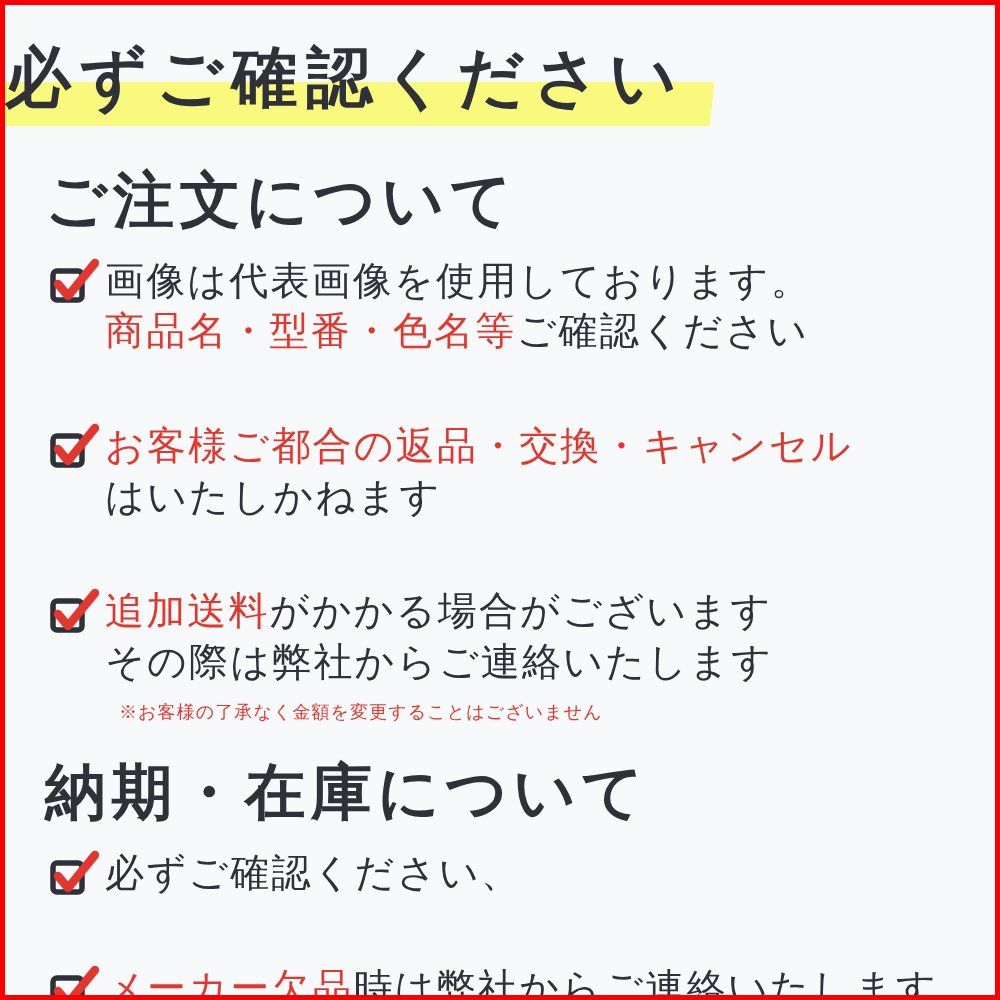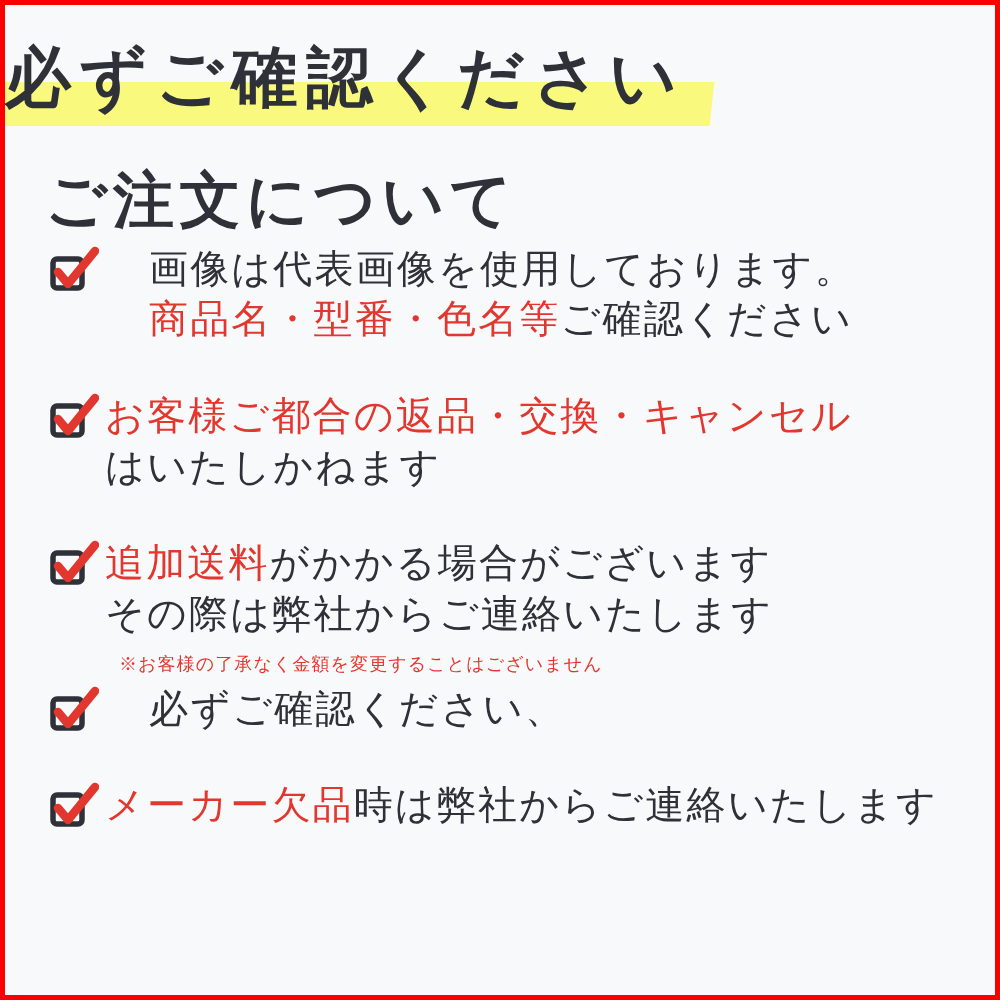--- a/index.html
+++ b/index.html
@@ -63,7 +63,7 @@
     align-items:flex-start;
     margin-top:46px;
   }
-  section .item:first-of-type{margin-top:8px;gap:44px;}
+  section .item:first-of-type{margin-top:20px;}
   .checkbox{
     flex:0 0 auto;
     width:50px;

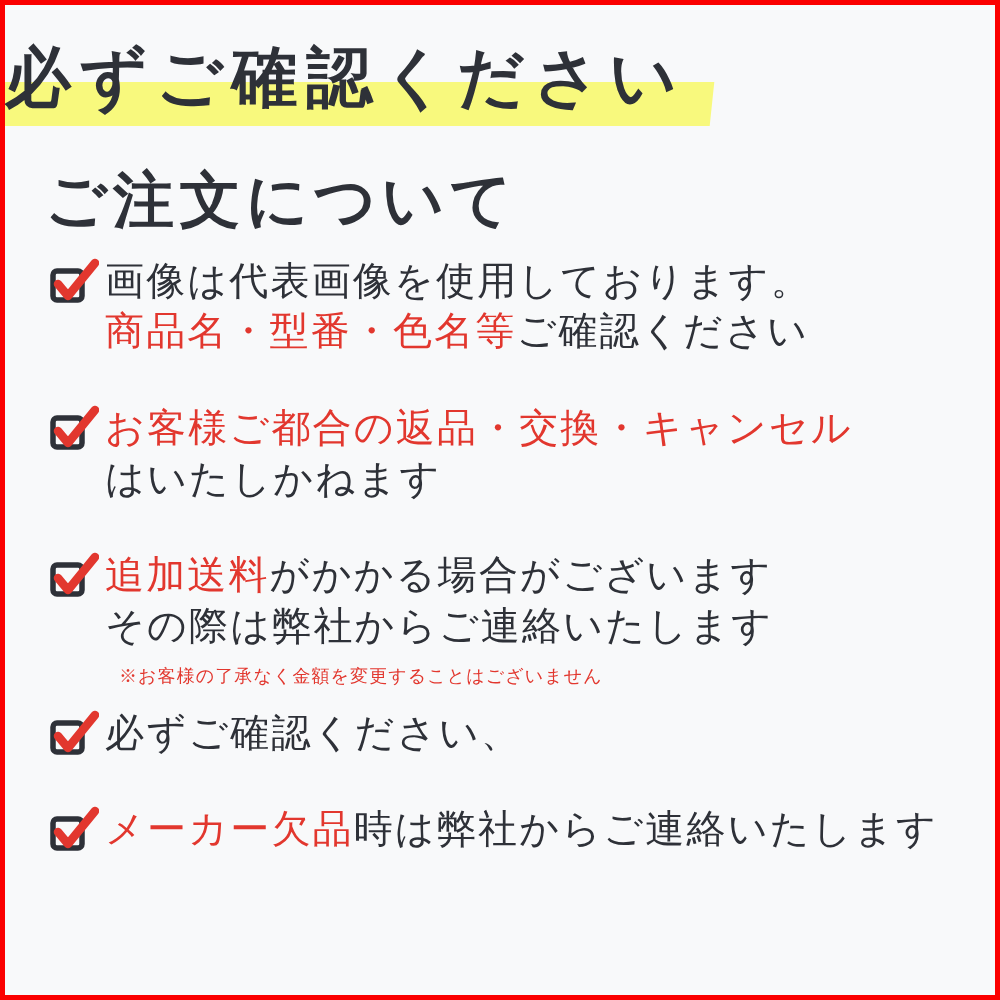--- a/index.html
+++ b/index.html
@@ -61,7 +61,7 @@
   .item{
     display:flex;
     align-items:flex-start;
-    margin-top:46px;
+    margin-top:64px;
   }
   section .item:first-of-type{margin-top:20px;}
   .checkbox{

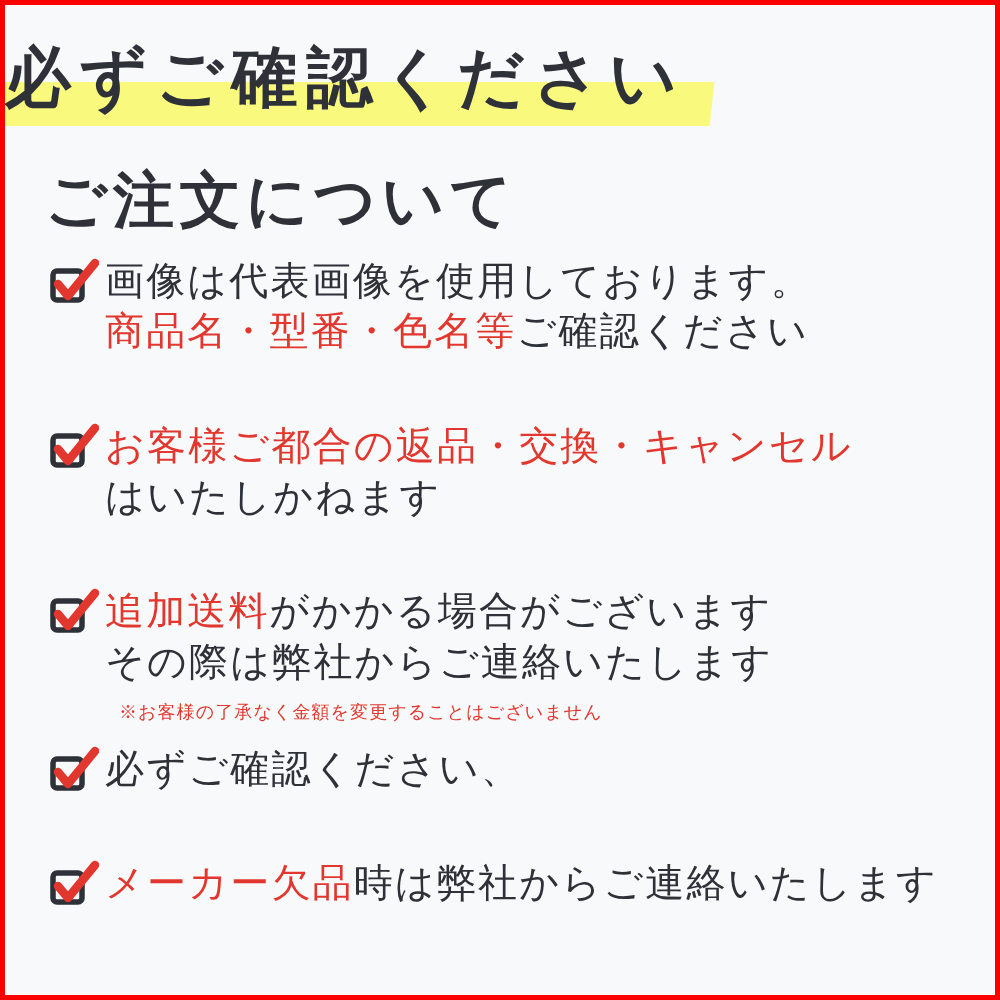--- a/index.html
+++ b/index.html
@@ -132,6 +132,7 @@
       </div>
     </section>
     <section>
+      <h2>納期・在庫について</h2>
       <div class="item">
         <span class="checkbox"><svg viewBox="0 0 50 46" width="50" height="46" aria-hidden="true">
             <rect x="4" y="13" width="29" height="29" rx="4" fill="none" stroke="#2e3138" stroke-width="5.5"></rect>

